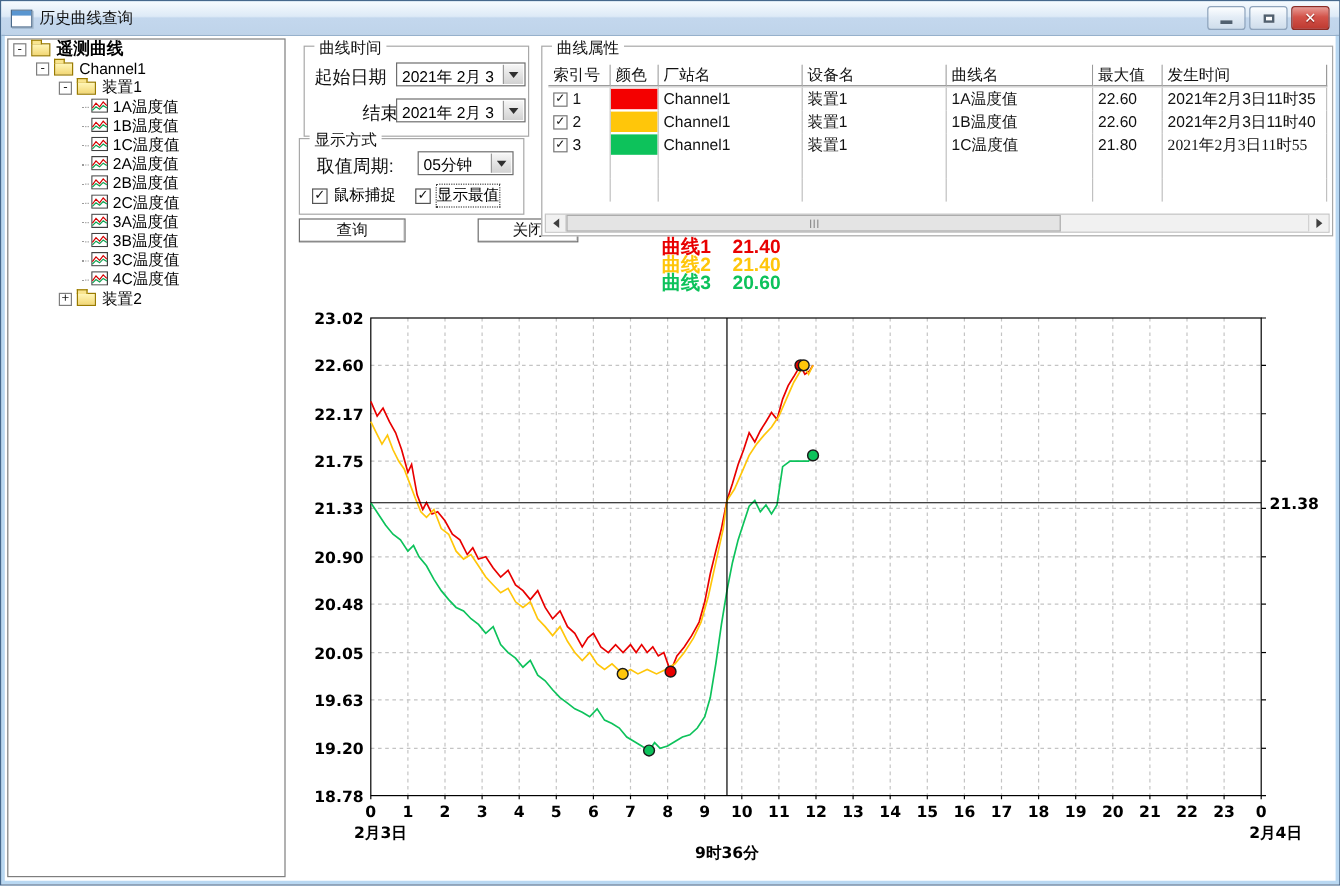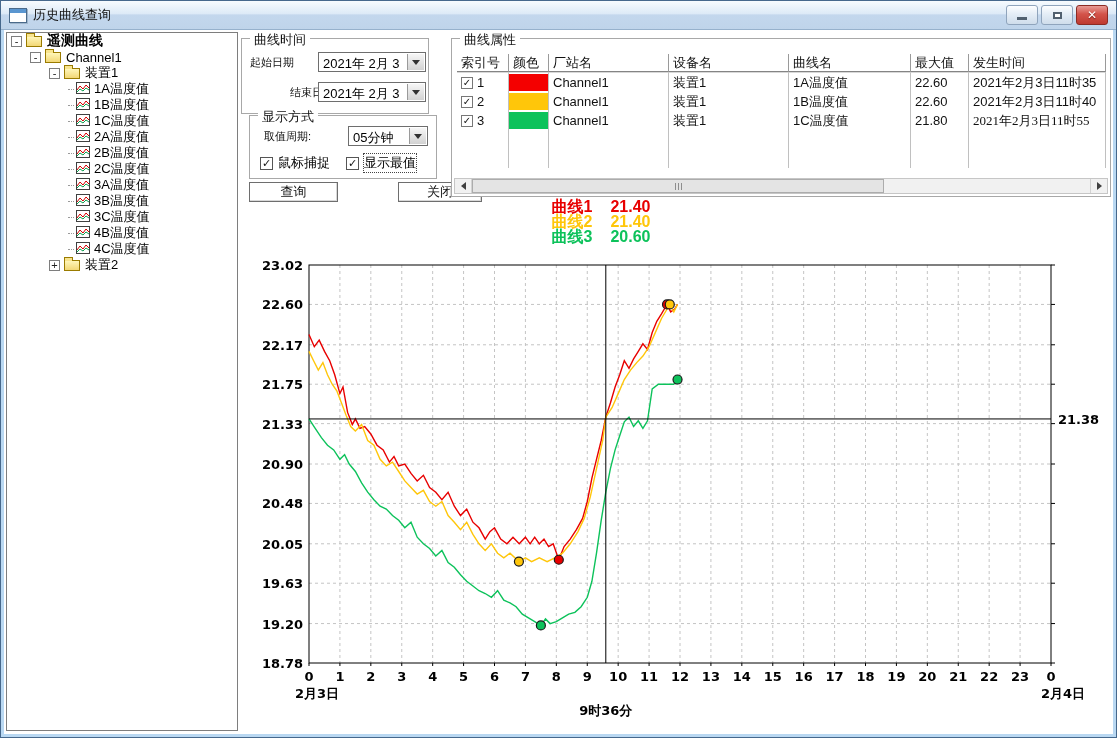--- a/index.html
+++ b/index.html
@@ -218,7 +218,7 @@
       </div>
     </div>
 
-  <div class="groupbox" style="left:240px;top:37px;width:188px;height:76px;padding-left:36px;">
+  <div class="groupbox" style="left:252px;top:37px;width:188px;height:76px;padding-left:36px;">
     <div class="gb-title">曲线时间</div>
     <div class="fieldlabel" style="left:8px;top:16px;">起始日期</div>
     <div class="combo" style="left:76px;top:13px;width:108px;height:20px;">

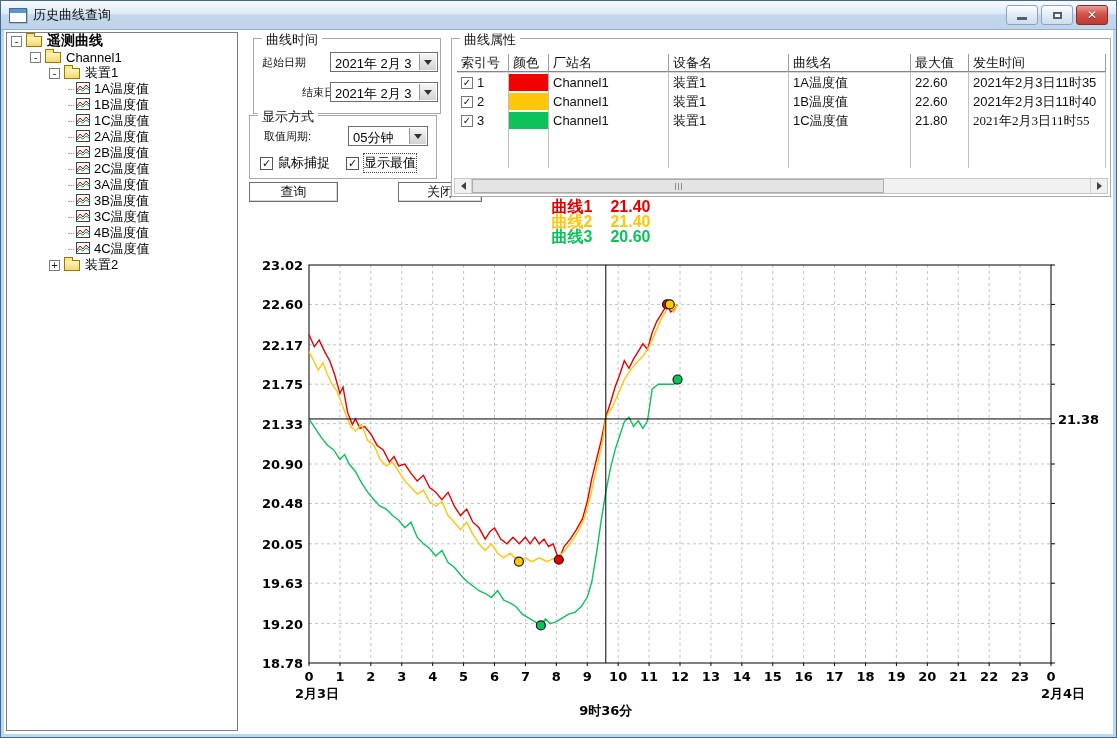--- a/index.html
+++ b/index.html
@@ -35,7 +35,7 @@
   
   .groupbox{position:absolute;border:1px solid #A8A8A8;box-sizing:border-box;background:#FFF;}
   .gb-title{position:absolute;top:-8px;left:8px;background:#FFF;padding:0 4px;font-size:13px;color:#111;}
-  .fieldlabel{position:absolute;font-size:11px;color:#111;}
+  .fieldlabel{position:absolute;font-size:15px;color:#111;}
   .combo{position:absolute;background:#FFF;border:1px solid #6E6E6E;box-sizing:border-box;font-size:13px;}
   .combo .cb-text{position:absolute;left:4px;top:2px;right:18px;white-space:nowrap;overflow:hidden;}
   .cb-arrow{position:absolute;right:1px;top:1px;bottom:1px;width:16px;

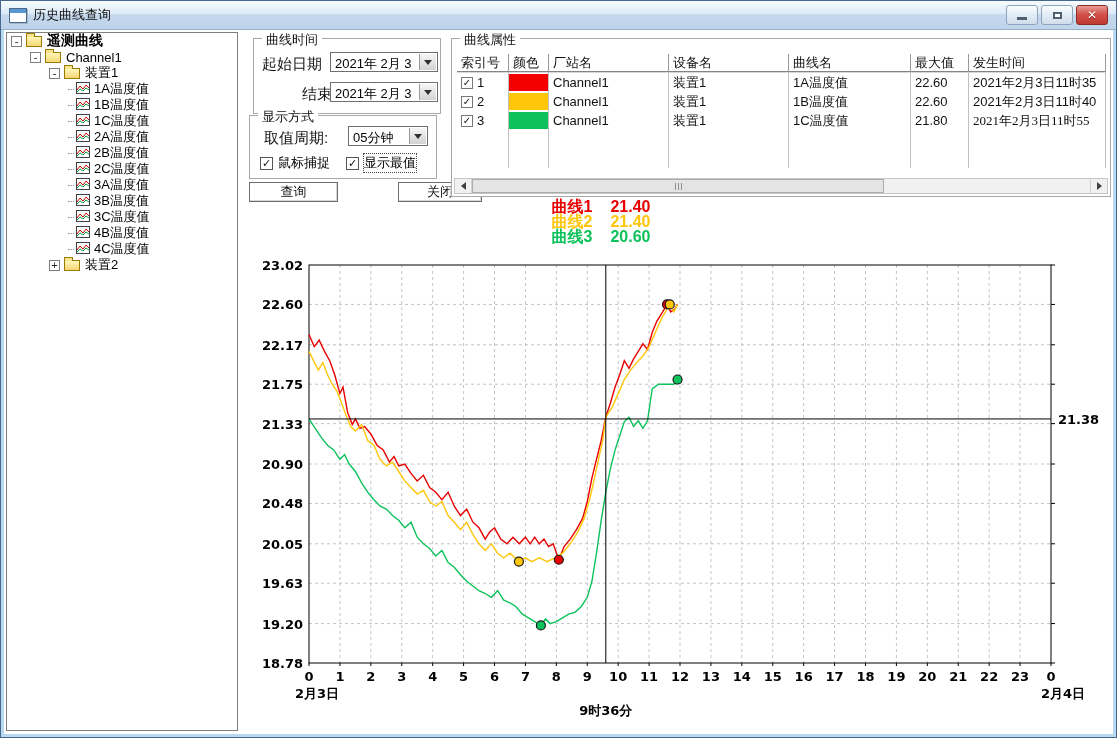--- a/index.html
+++ b/index.html
@@ -192,15 +192,6 @@
             <polyline points="1,10 4,7 7,9 10,6 13,8" fill="none" stroke="#0DA050" stroke-width="1"></polyline>
           </svg></span>
         <span>3C温度值</span>
-      </div>
-      <div class="tree-row" style="padding-left: 61px;">
-        <span class="hstub"></span>
-        <span class="curve-ic"><svg width="14" height="12">
-            <rect x="0.5" y="0.5" width="13" height="11" fill="#FFF" stroke="#404040"></rect>
-            <polyline points="1,8 4,4 7,7 10,3 13,6" fill="none" stroke="#D40000" stroke-width="1"></polyline>
-            <polyline points="1,10 4,7 7,9 10,6 13,8" fill="none" stroke="#0DA050" stroke-width="1"></polyline>
-          </svg></span>
-        <span>4B温度值</span>
       </div>
       <div class="tree-row" style="padding-left: 61px;">
         <span class="hstub"></span>

